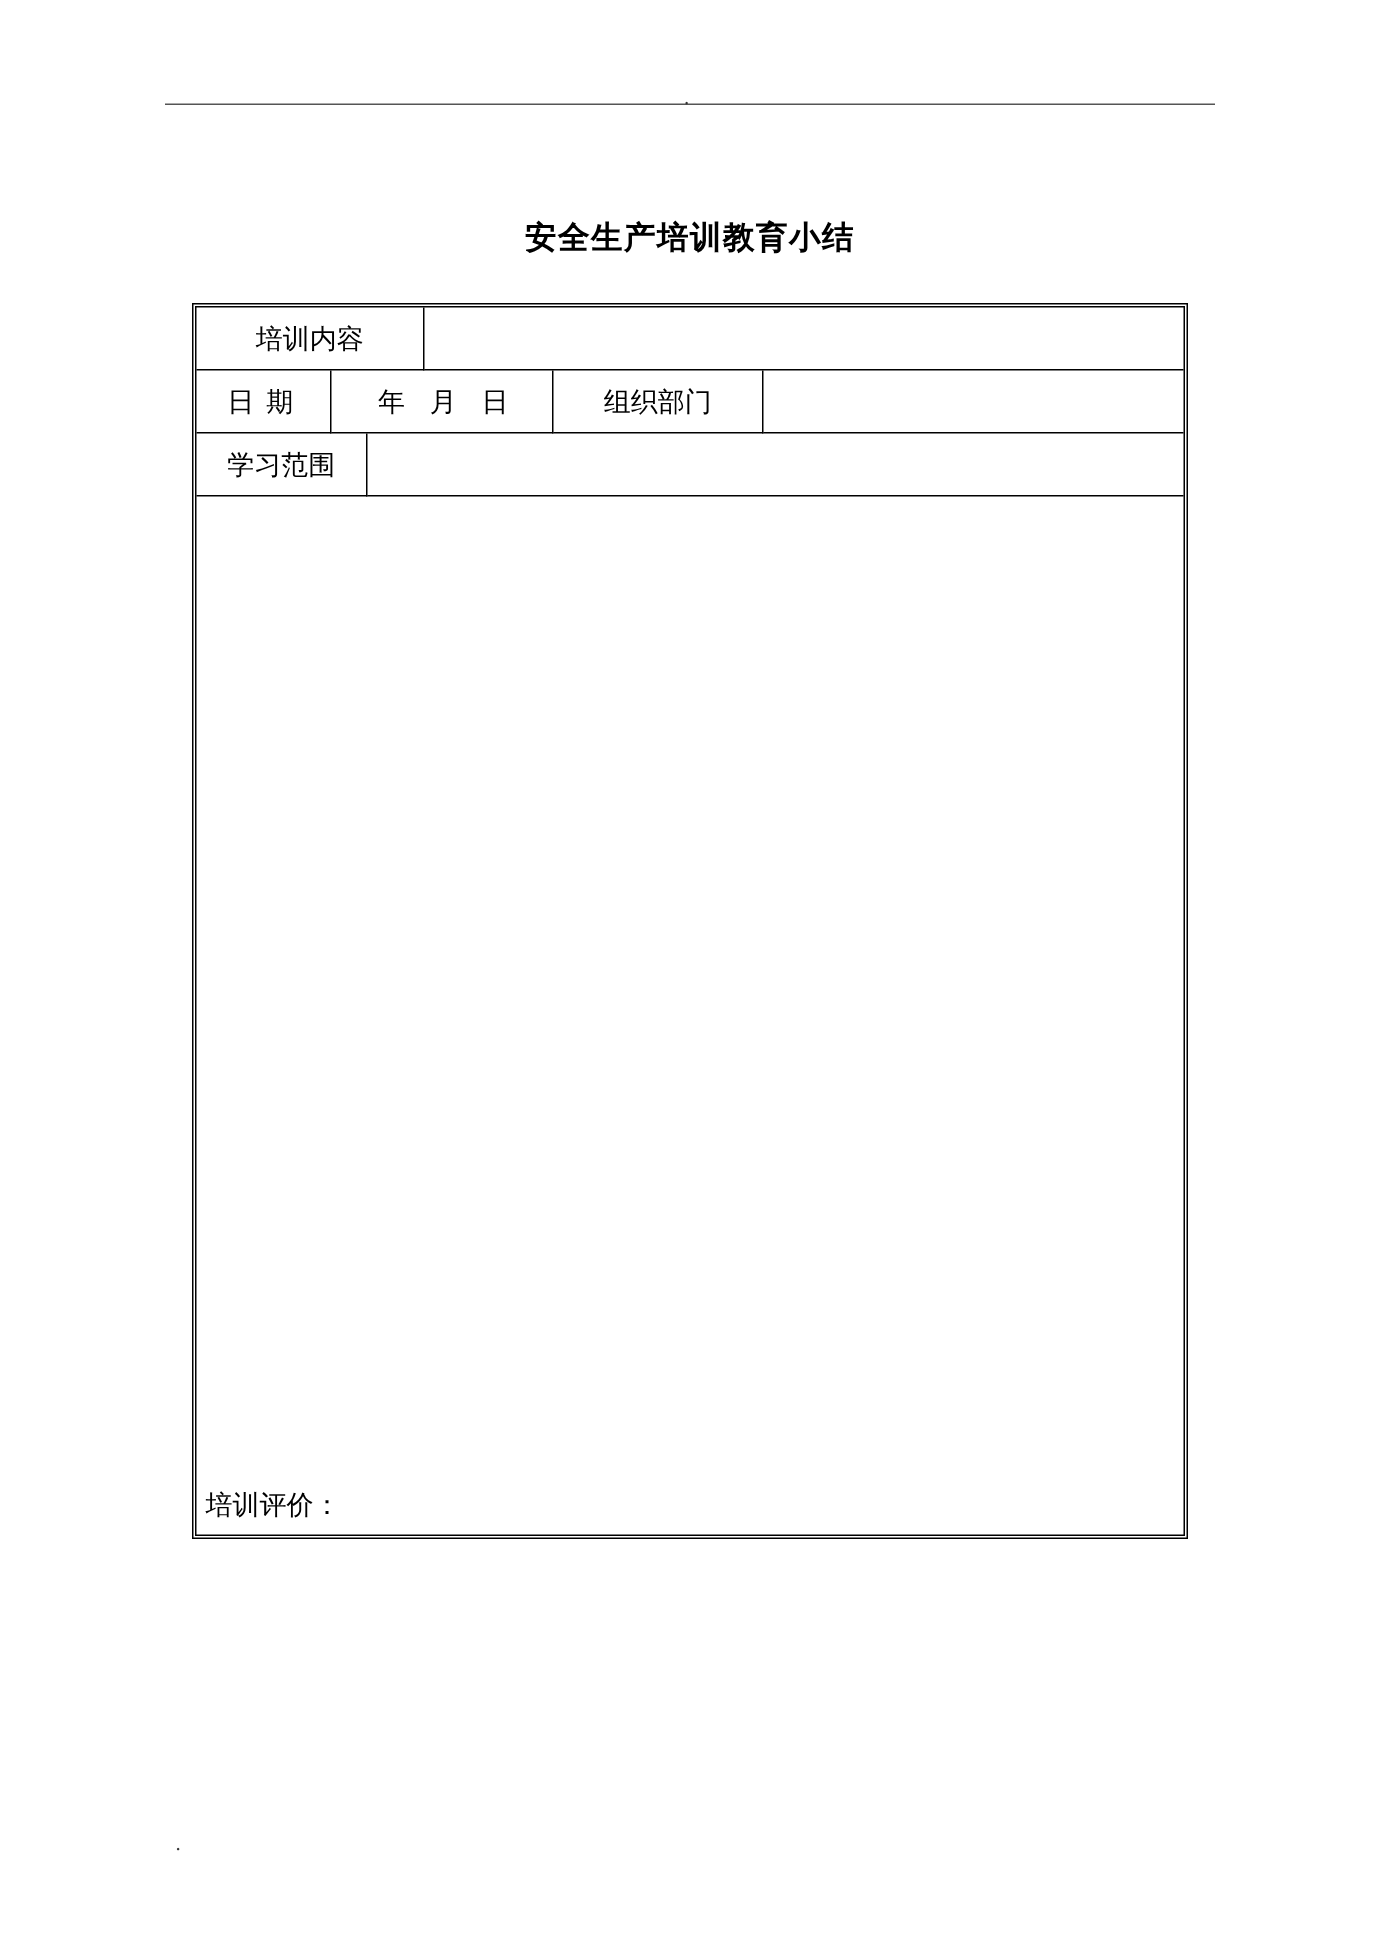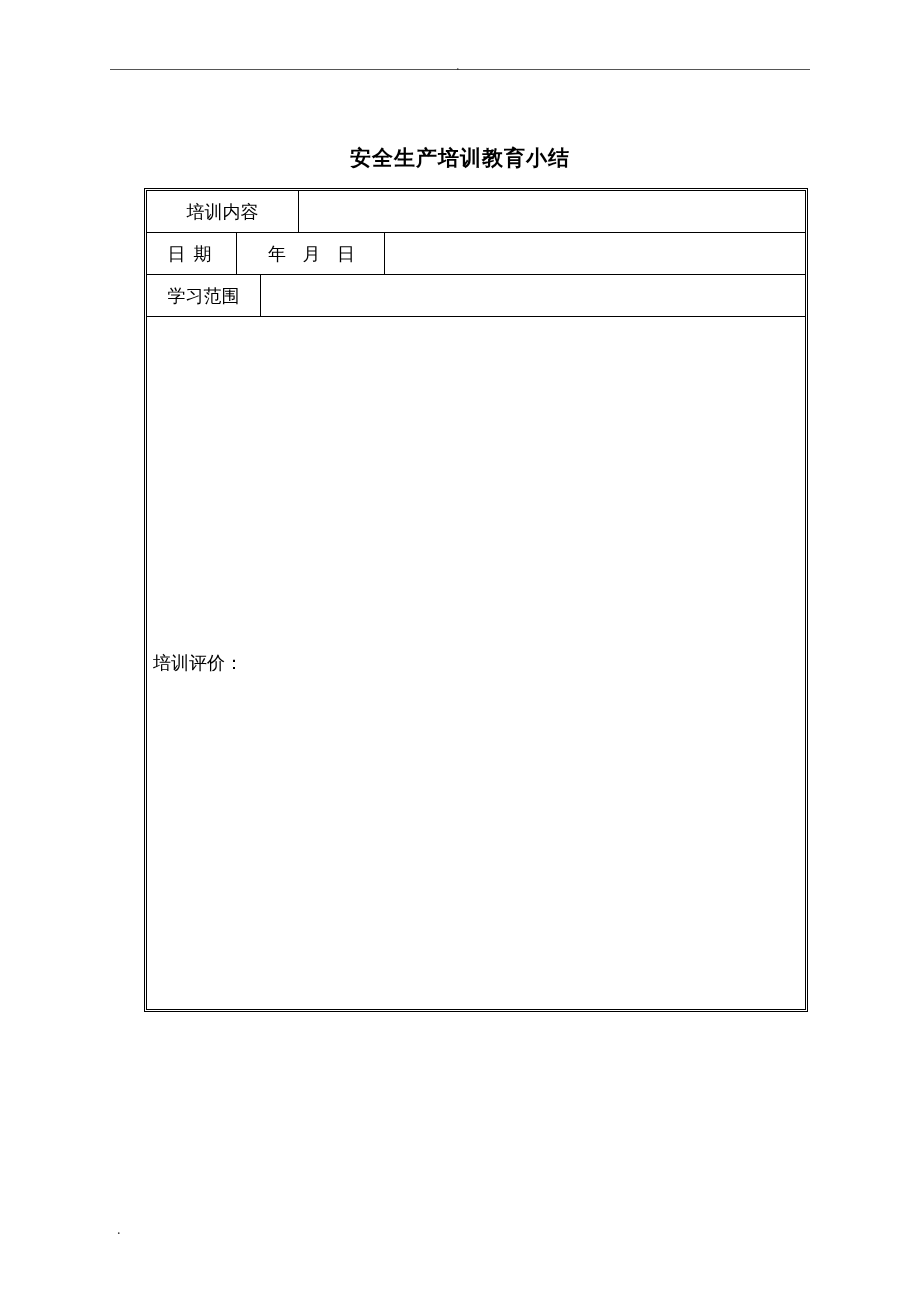--- a/index.html
+++ b/index.html
@@ -37,12 +37,11 @@
     }
     .form-wrap {
       position: absolute;
-      top: 188px;
+      top: 202px;
       left: 128px;
       width: 664px;
       height: 824px;
       border: 3px double #000;
-      margin-left: 16px;
     }
     .row {
       display: flex;

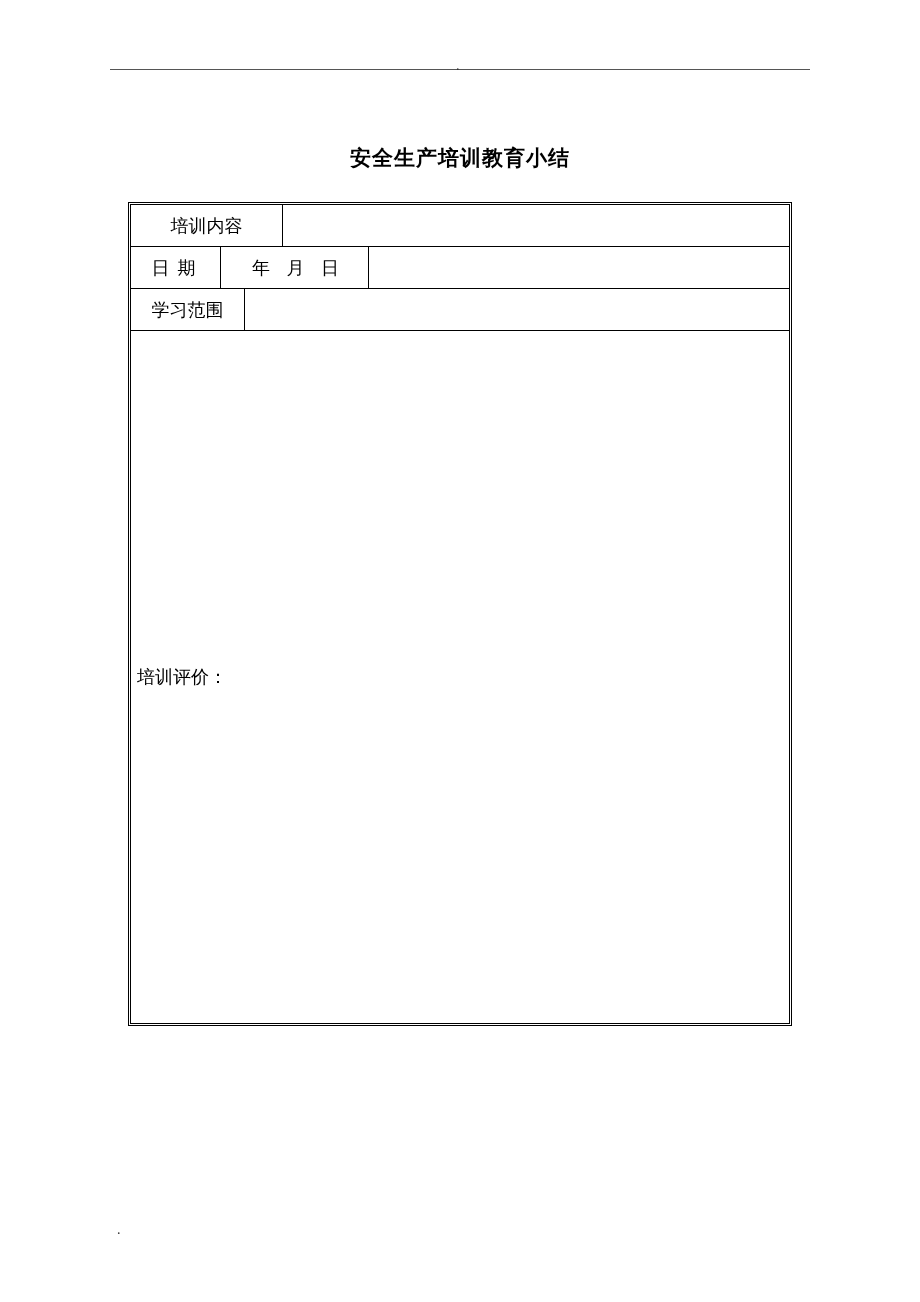--- a/index.html
+++ b/index.html
@@ -97,6 +97,7 @@
   <div class="row row2">
     <div class="cell c1">日期</div>
     <div class="cell c2">年 月 日</div>
+    <div class="cell c3">组织部门</div>
     <div class="cell c4"></div>
   </div>
   <div class="row row3">

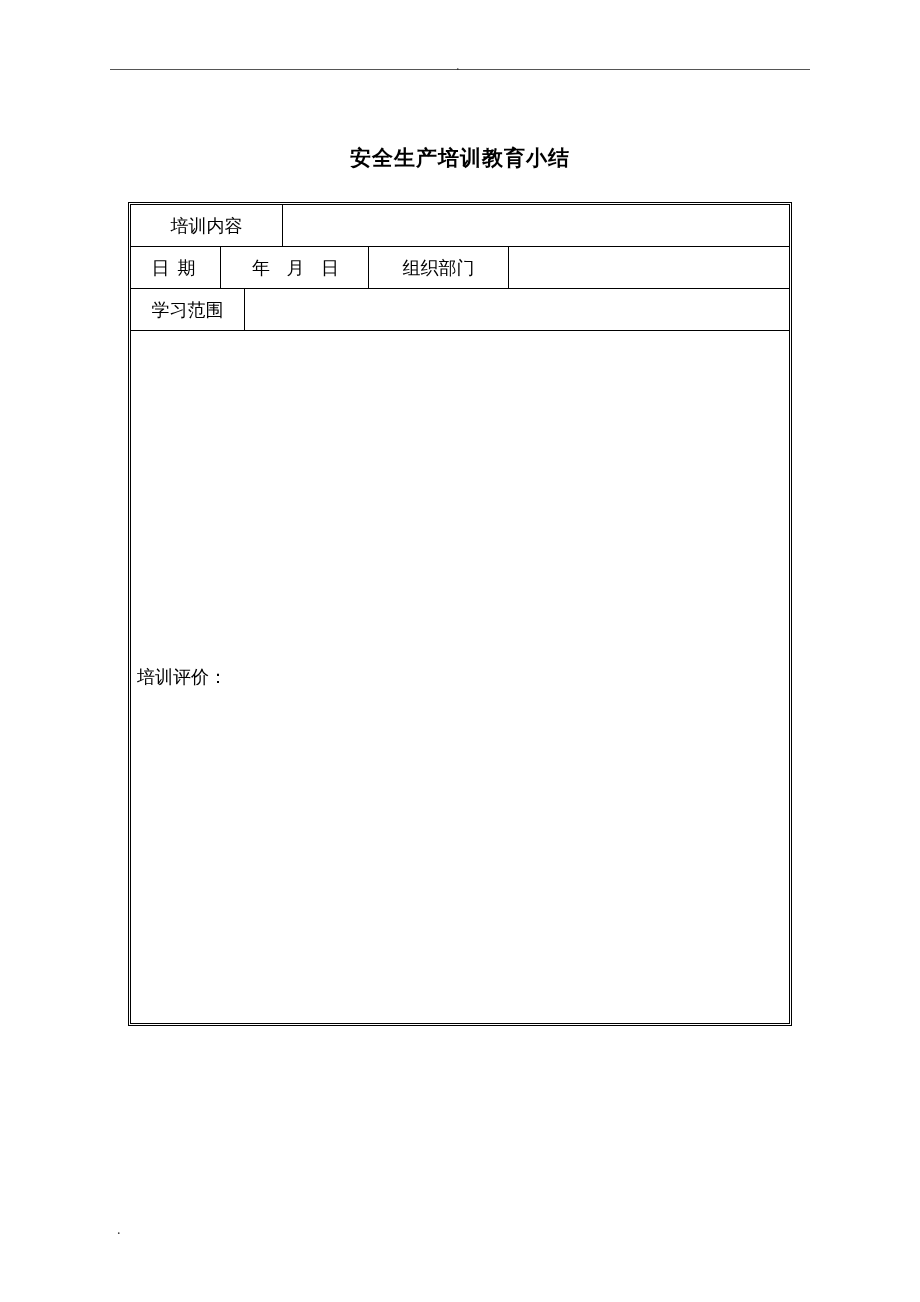--- a/index.html
+++ b/index.html
@@ -71,7 +71,7 @@
       height: 692px;
       font-size: 18px;
       padding: 8px 6px;
-      align-items: center;
+      align-items: flex-end;
     }
     .dot-bottom {
       position: absolute;

